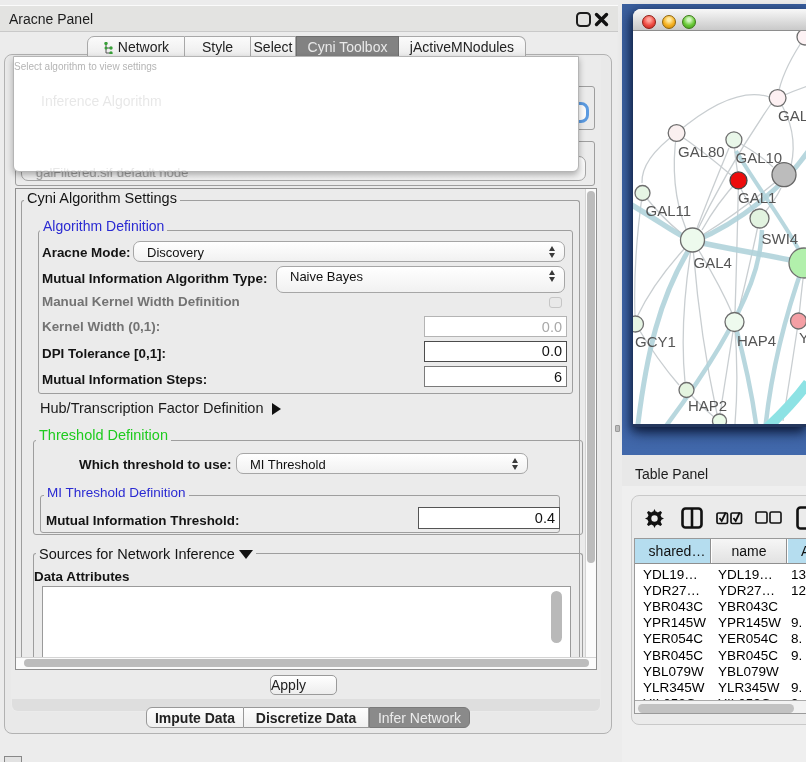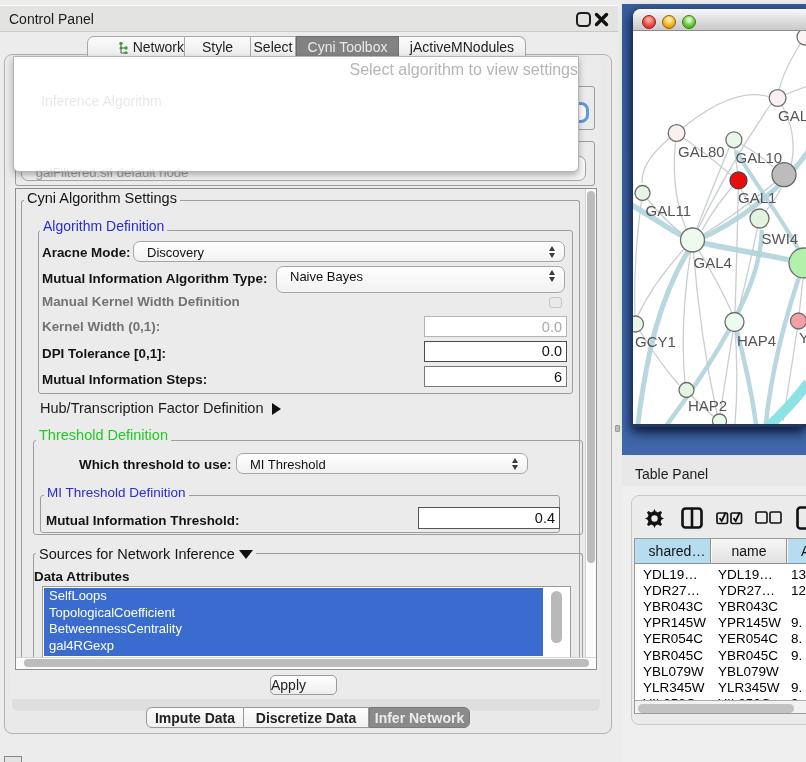--- a/index.html
+++ b/index.html
@@ -17,7 +17,7 @@
 <body>
 
 <div class="a" style="left:0;top:5px;width:618px;height:27px;background:#e3e3e1;border-top:1px solid #fbfbfb;border-bottom:1px solid #c9c9c9"></div>
-<div class="a" style="left:9px;top:11px;font-size:14px;color:#1c1c1c">Control Panel</div>
+<div class="a" style="left:9px;top:11px;font-size:14px;color:#1c1c1c">Aracne Panel</div>
 <div class="a" style="left:576px;top:12px;width:15px;height:15px;border:2.2px solid #1c1c1c;border-radius:4.5px"></div>
 <svg class="a" style="left:594px;top:12px" width="15" height="15" viewBox="0 0 15 15">
     <path d="M2.5,2.5 L12.5,12.5 M12.5,2.5 L2.5,12.5" stroke="#111" stroke-width="3.4" stroke-linecap="round"></path>

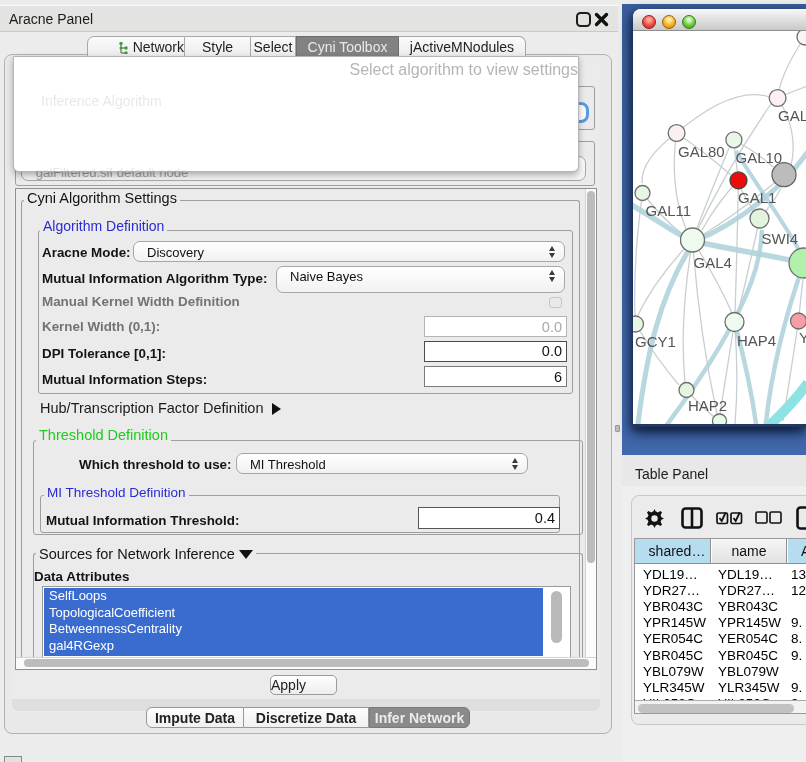--- a/index.html
+++ b/index.html
@@ -30,7 +30,7 @@
 <div class="a" style="left:12px;top:699px;width:588px;height:12px;background:#dedede;border-radius:0 0 6px 6px"></div>
 
 
-<div class="a" style="left:87px;top:36px;width:98px;height:21px;background:linear-gradient(#fbfbfb,#ececec);border:1px solid #a8a8a8;border-radius:7px 0 0 0;font-size:14px;color:#222;text-align:right;line-height:20px"><svg width="11" height="12" viewBox="0 0 11 12" style="vertical-align:-2px">
+<div class="a" style="left:87px;top:36px;width:98px;height:21px;background:linear-gradient(#fbfbfb,#ececec);border:1px solid #a8a8a8;border-radius:7px 0 0 0;font-size:14px;color:#222;text-align:center;line-height:20px"><svg width="11" height="12" viewBox="0 0 11 12" style="vertical-align:-2px">
       <path d="M3 1 L3 11 M3 6 L8 6 M3 11 L8 11" stroke="#555" fill="none"></path>
       <circle cx="3" cy="1.5" r="1.7" fill="#39a039"></circle>
       <circle cx="8" cy="6" r="1.7" fill="#39a039"></circle>

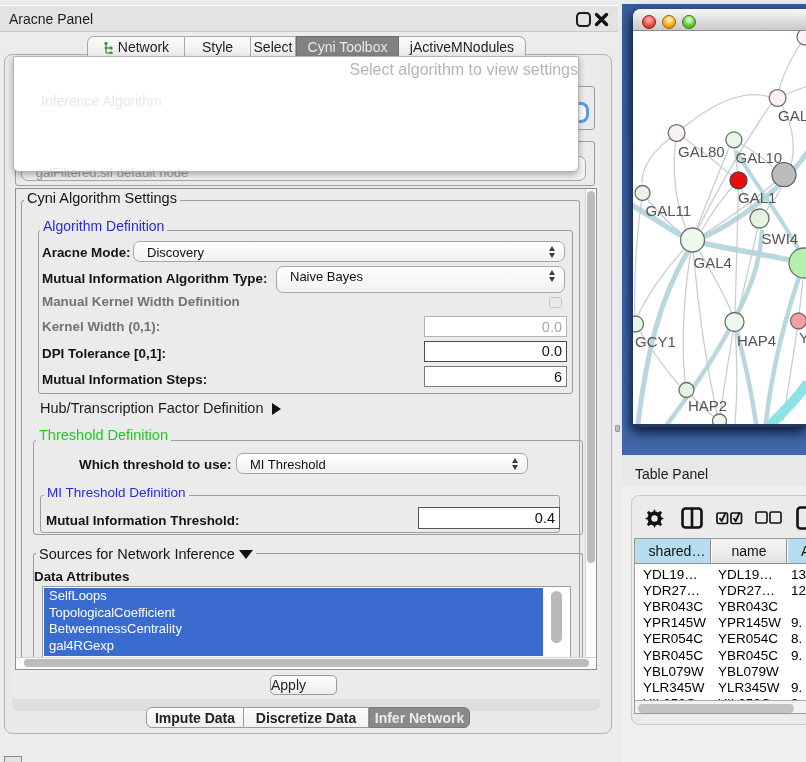--- a/index.html
+++ b/index.html
@@ -124,7 +124,7 @@
 <div class="a" style="left:615px;top:425px;width:5px;height:7px;background:#bdbdbd;border:1px solid #9a9a9a;border-radius:1px"></div>
 
 <div class="a" style="left:13px;top:56px;width:566px;height:116px;background:#fff;border:1px solid #b5b5b5;border-radius:0 0 6px 6px;box-shadow:0 3px 6px rgba(0,0,0,.3)">
-  <div style="position:absolute;left:0;top:4px;width:100%;text-align:right;font-size:16px;color:#b5b5b5">Select algorithm to view settings</div>
+  <div style="position:absolute;left:0;top:4px;width:100%;text-align:left;font-size:10px;color:#b5b5b5">Select algorithm to view settings</div>
   <div style="position:absolute;left:27px;top:36px;font-size:14px;color:rgba(60,60,60,.12)">Inference Algorithm</div>
   <div style="position:absolute;left:21px;top:108px;font-size:13px;color:rgba(60,60,60,.12)">galFiltered.sif default node</div>
 </div>

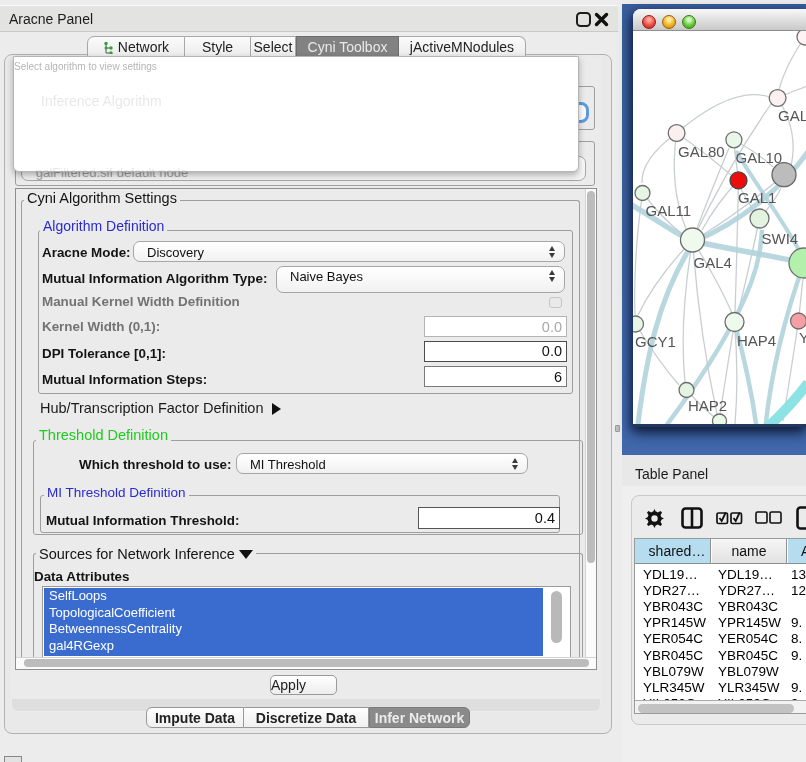--- a/index.html
+++ b/index.html
@@ -99,7 +99,6 @@
 <div class="a gt" style="left:36px;top:546px;font-size:14.5px">Sources for Network Inference <span style="display:inline-block;width:0;height:0;border:7px solid transparent;border-top:9px solid #111;vertical-align:-7px"></span></div>
 <div class="a lbl" style="left:34px;top:569px">Data Attributes</div>
 <div class="a" style="left:42px;top:586px;width:529px;height:84px;border:1px solid #9a9a9a;background:#fff;overflow:hidden">
-  <div style="position:absolute;left:1px;top:1px;width:499px;height:68px;background:#3a6cd0;color:#fff;font-size:13px;line-height:16.5px;padding-left:5px">SelfLoops<br>TopologicalCoefficient<br>BetweennessCentrality<br>gal4RGexp</div>
   <div style="position:absolute;left:508px;top:4px;width:11px;height:52px;background:#b9b9b9;border-radius:5.5px"></div>
 </div>
 

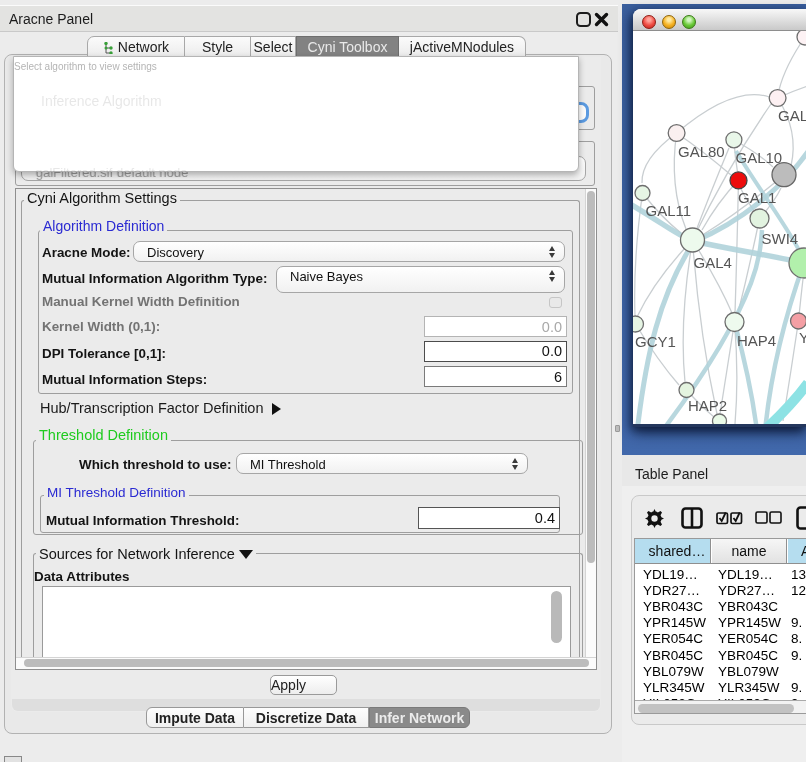--- a/index.html
+++ b/index.html
@@ -115,7 +115,7 @@
 
 <div class="a" style="left:146px;top:707px;width:98px;height:21px;background:linear-gradient(#fdfdfd,#f0f0f0);border:1px solid #989898;border-radius:6px 0 0 6px;font-weight:bold;font-size:14px;color:#222;text-align:center;line-height:20px">Impute Data</div>
 <div class="a" style="left:244px;top:707px;width:125px;height:21px;background:linear-gradient(#fdfdfd,#f0f0f0);border:1px solid #989898;border-left:none;font-weight:bold;font-size:14px;color:#222;text-align:center;line-height:20px">Discretize Data</div>
-<div class="a" style="left:369px;top:707px;width:101px;height:21px;background:#8a8a8a;border:1px solid #7a7a7a;border-radius:0 6px 6px 0;font-weight:bold;font-size:14px;color:#ececec;text-align:center;line-height:20px">Infer Network</div>
+<div class="a" style="left:369px;top:707px;width:101px;height:21px;background:#8a8a8a;border:1px solid #7a7a7a;border-radius:0 6px 6px 0;font-weight:normal;font-size:14px;color:#ececec;text-align:center;line-height:20px">Infer Network</div>
 
 
 <div class="a" style="left:4px;top:756px;width:18px;height:10px;border:1.5px solid #888;background:#e2e2e2"></div>

